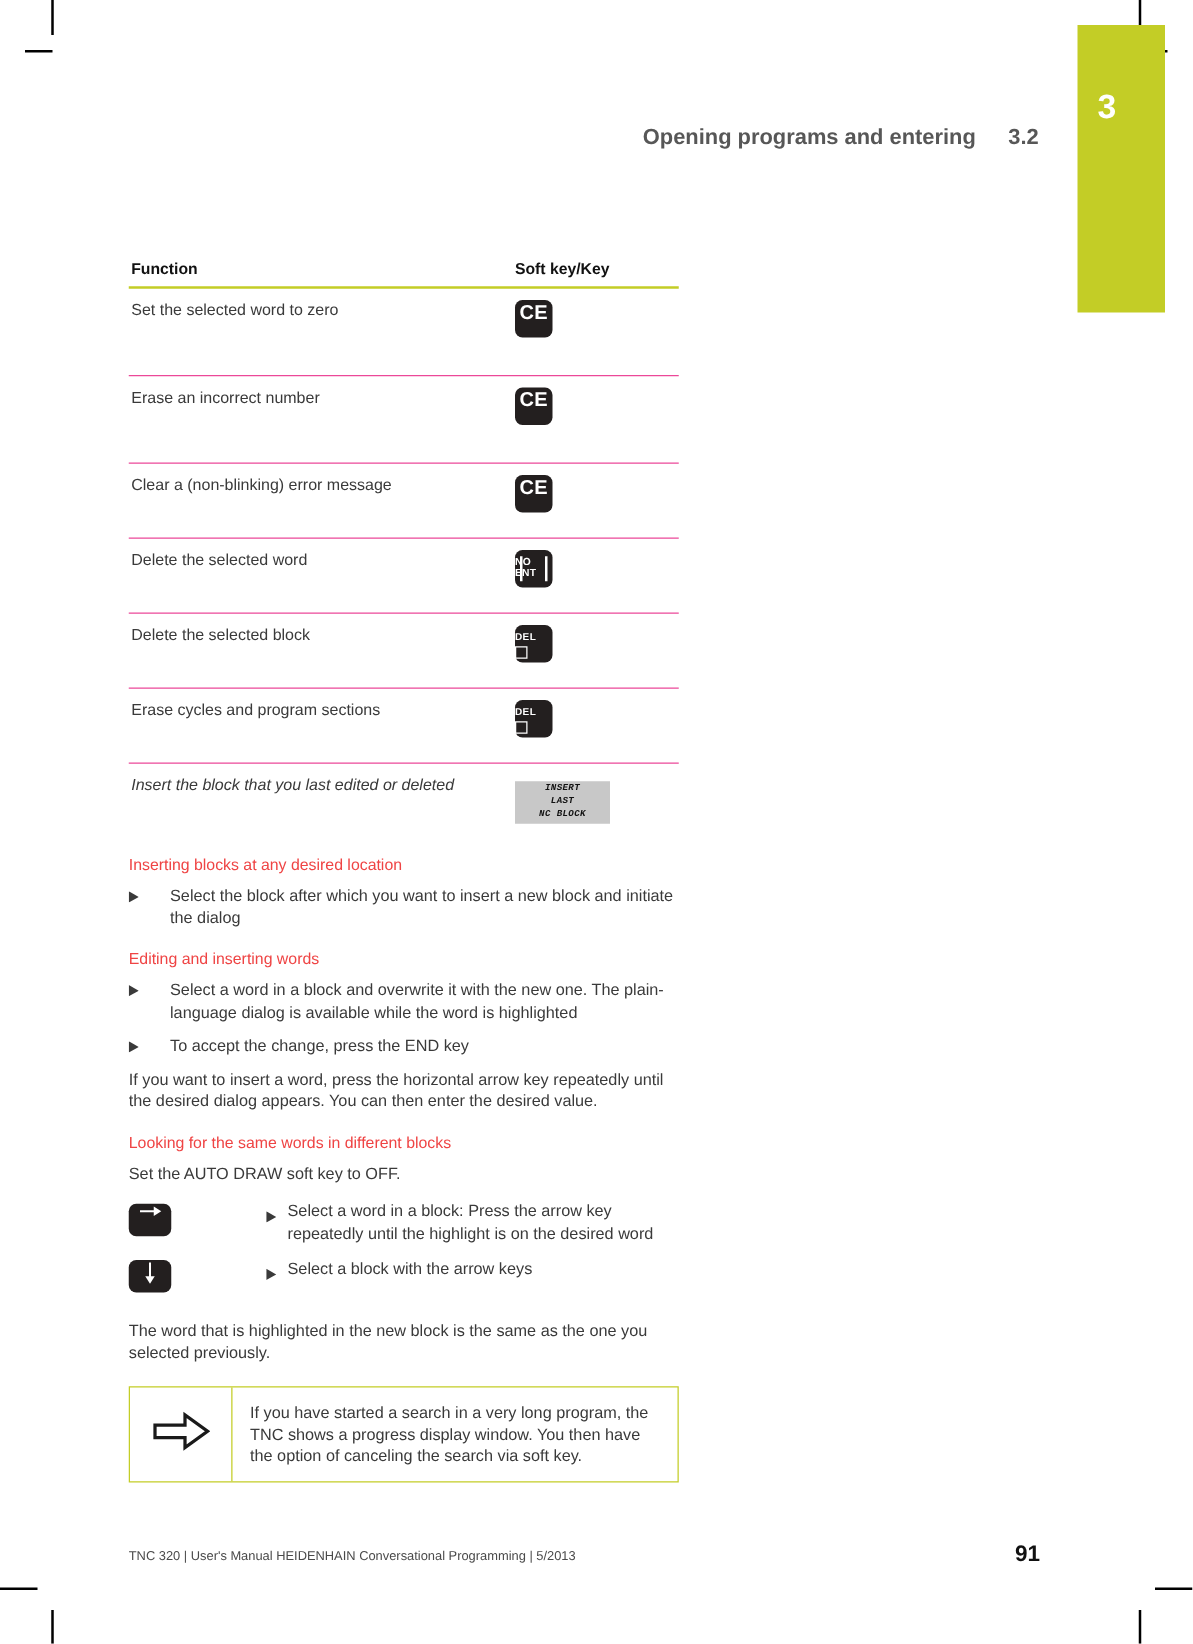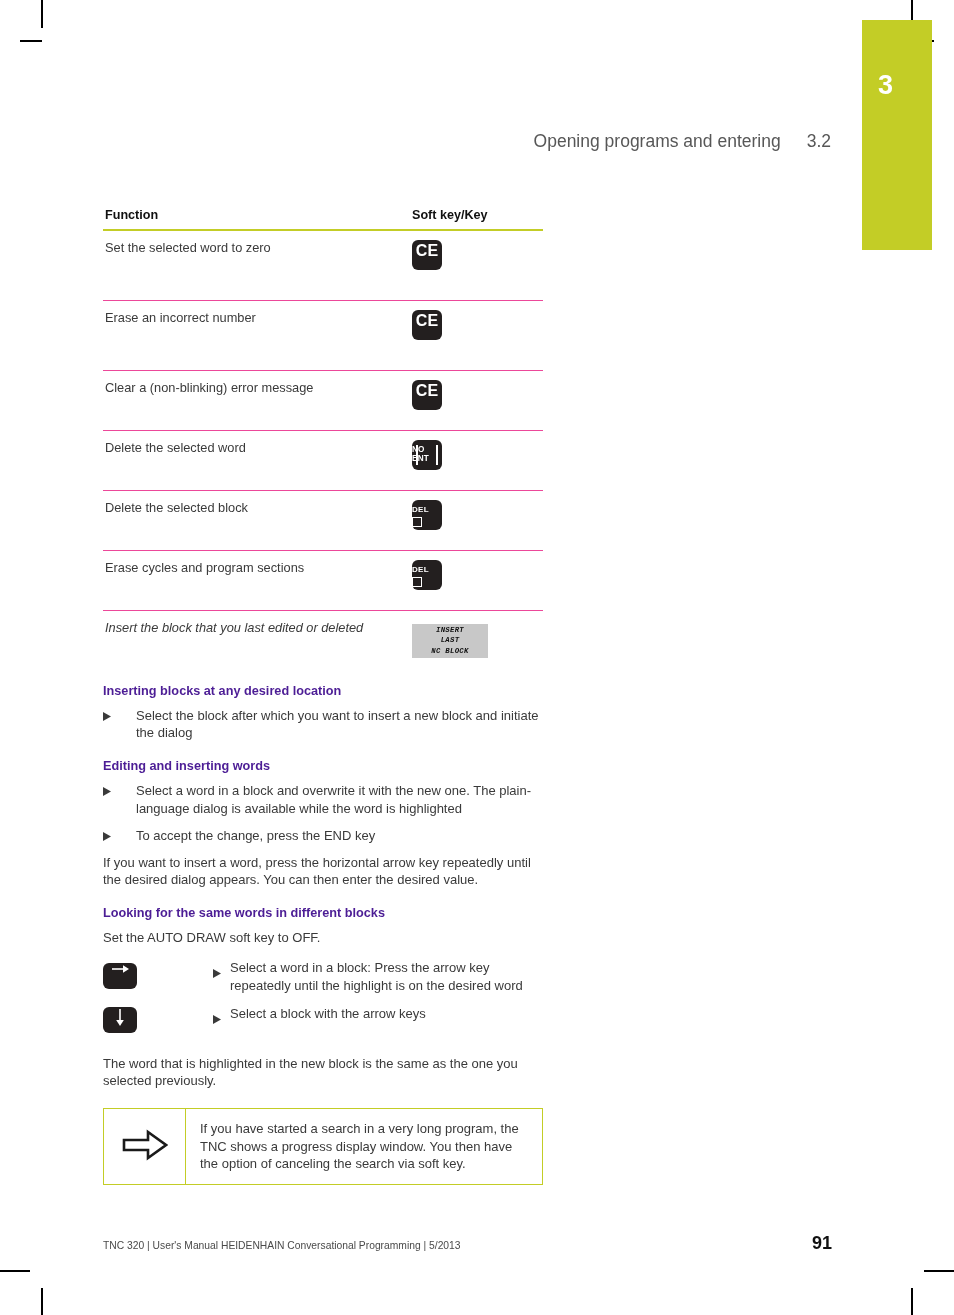--- a/index.html
+++ b/index.html
@@ -48,9 +48,8 @@
     text-align: right;
     color: #575757;
     font-size: 17.5px;
-    font-weight: normal;
+    font-weight: bold;
     white-space: nowrap;
-    margin-top: 32px;
   }
   .page-header .sect { display: inline-block; margin-left: 26px; }
 

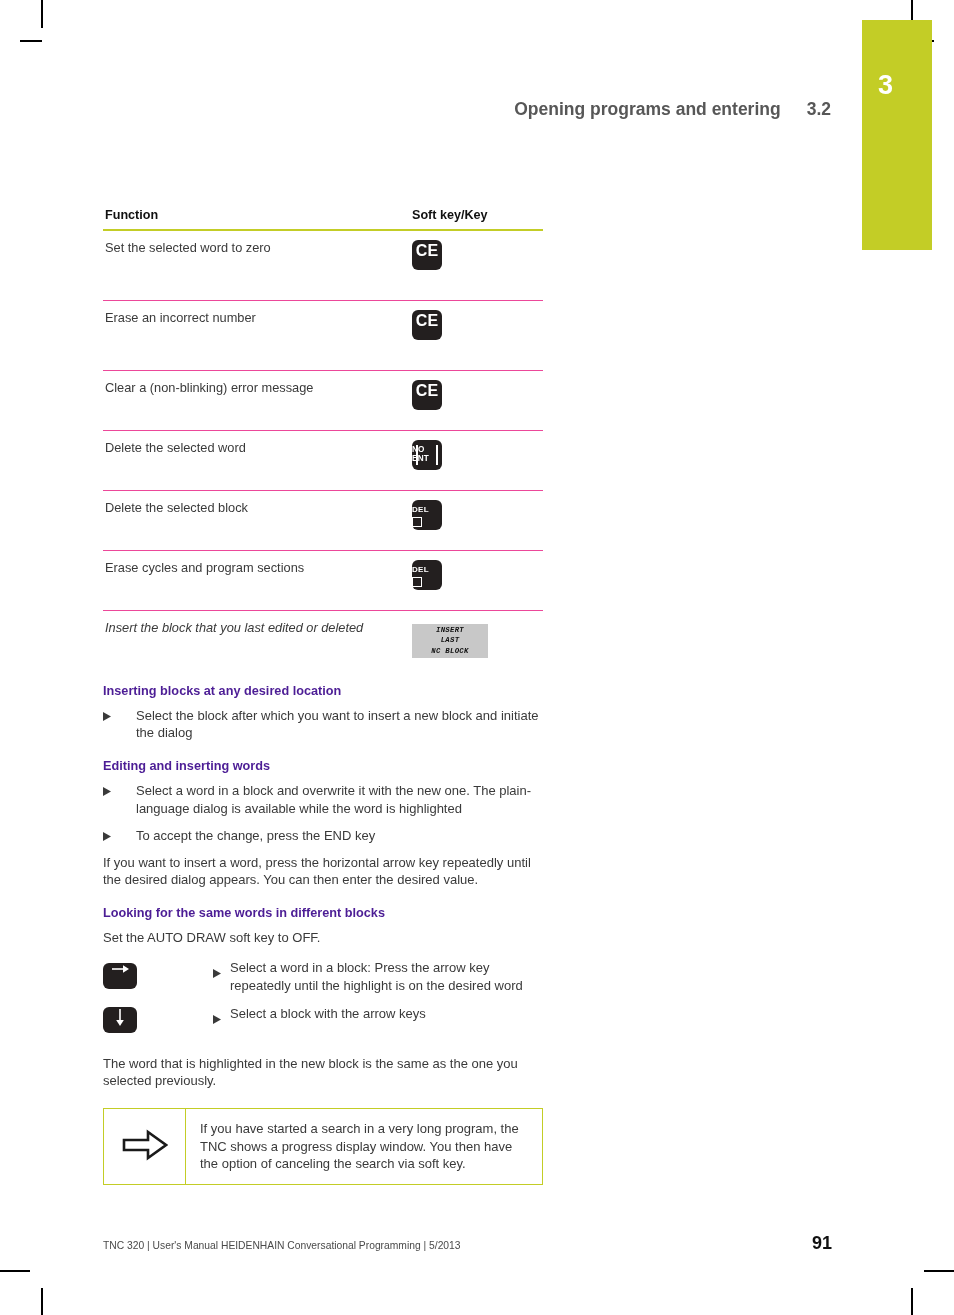--- a/index.html
+++ b/index.html
@@ -156,8 +156,8 @@
   
   h3.subhead {
     font-size: 12.7px;
-    font-weight: bold;
-    color: #4c1d95;
+    font-weight: normal;
+    color: #ef4444;
     margin: 17px 0 9px 0;
   }
   p.body {

